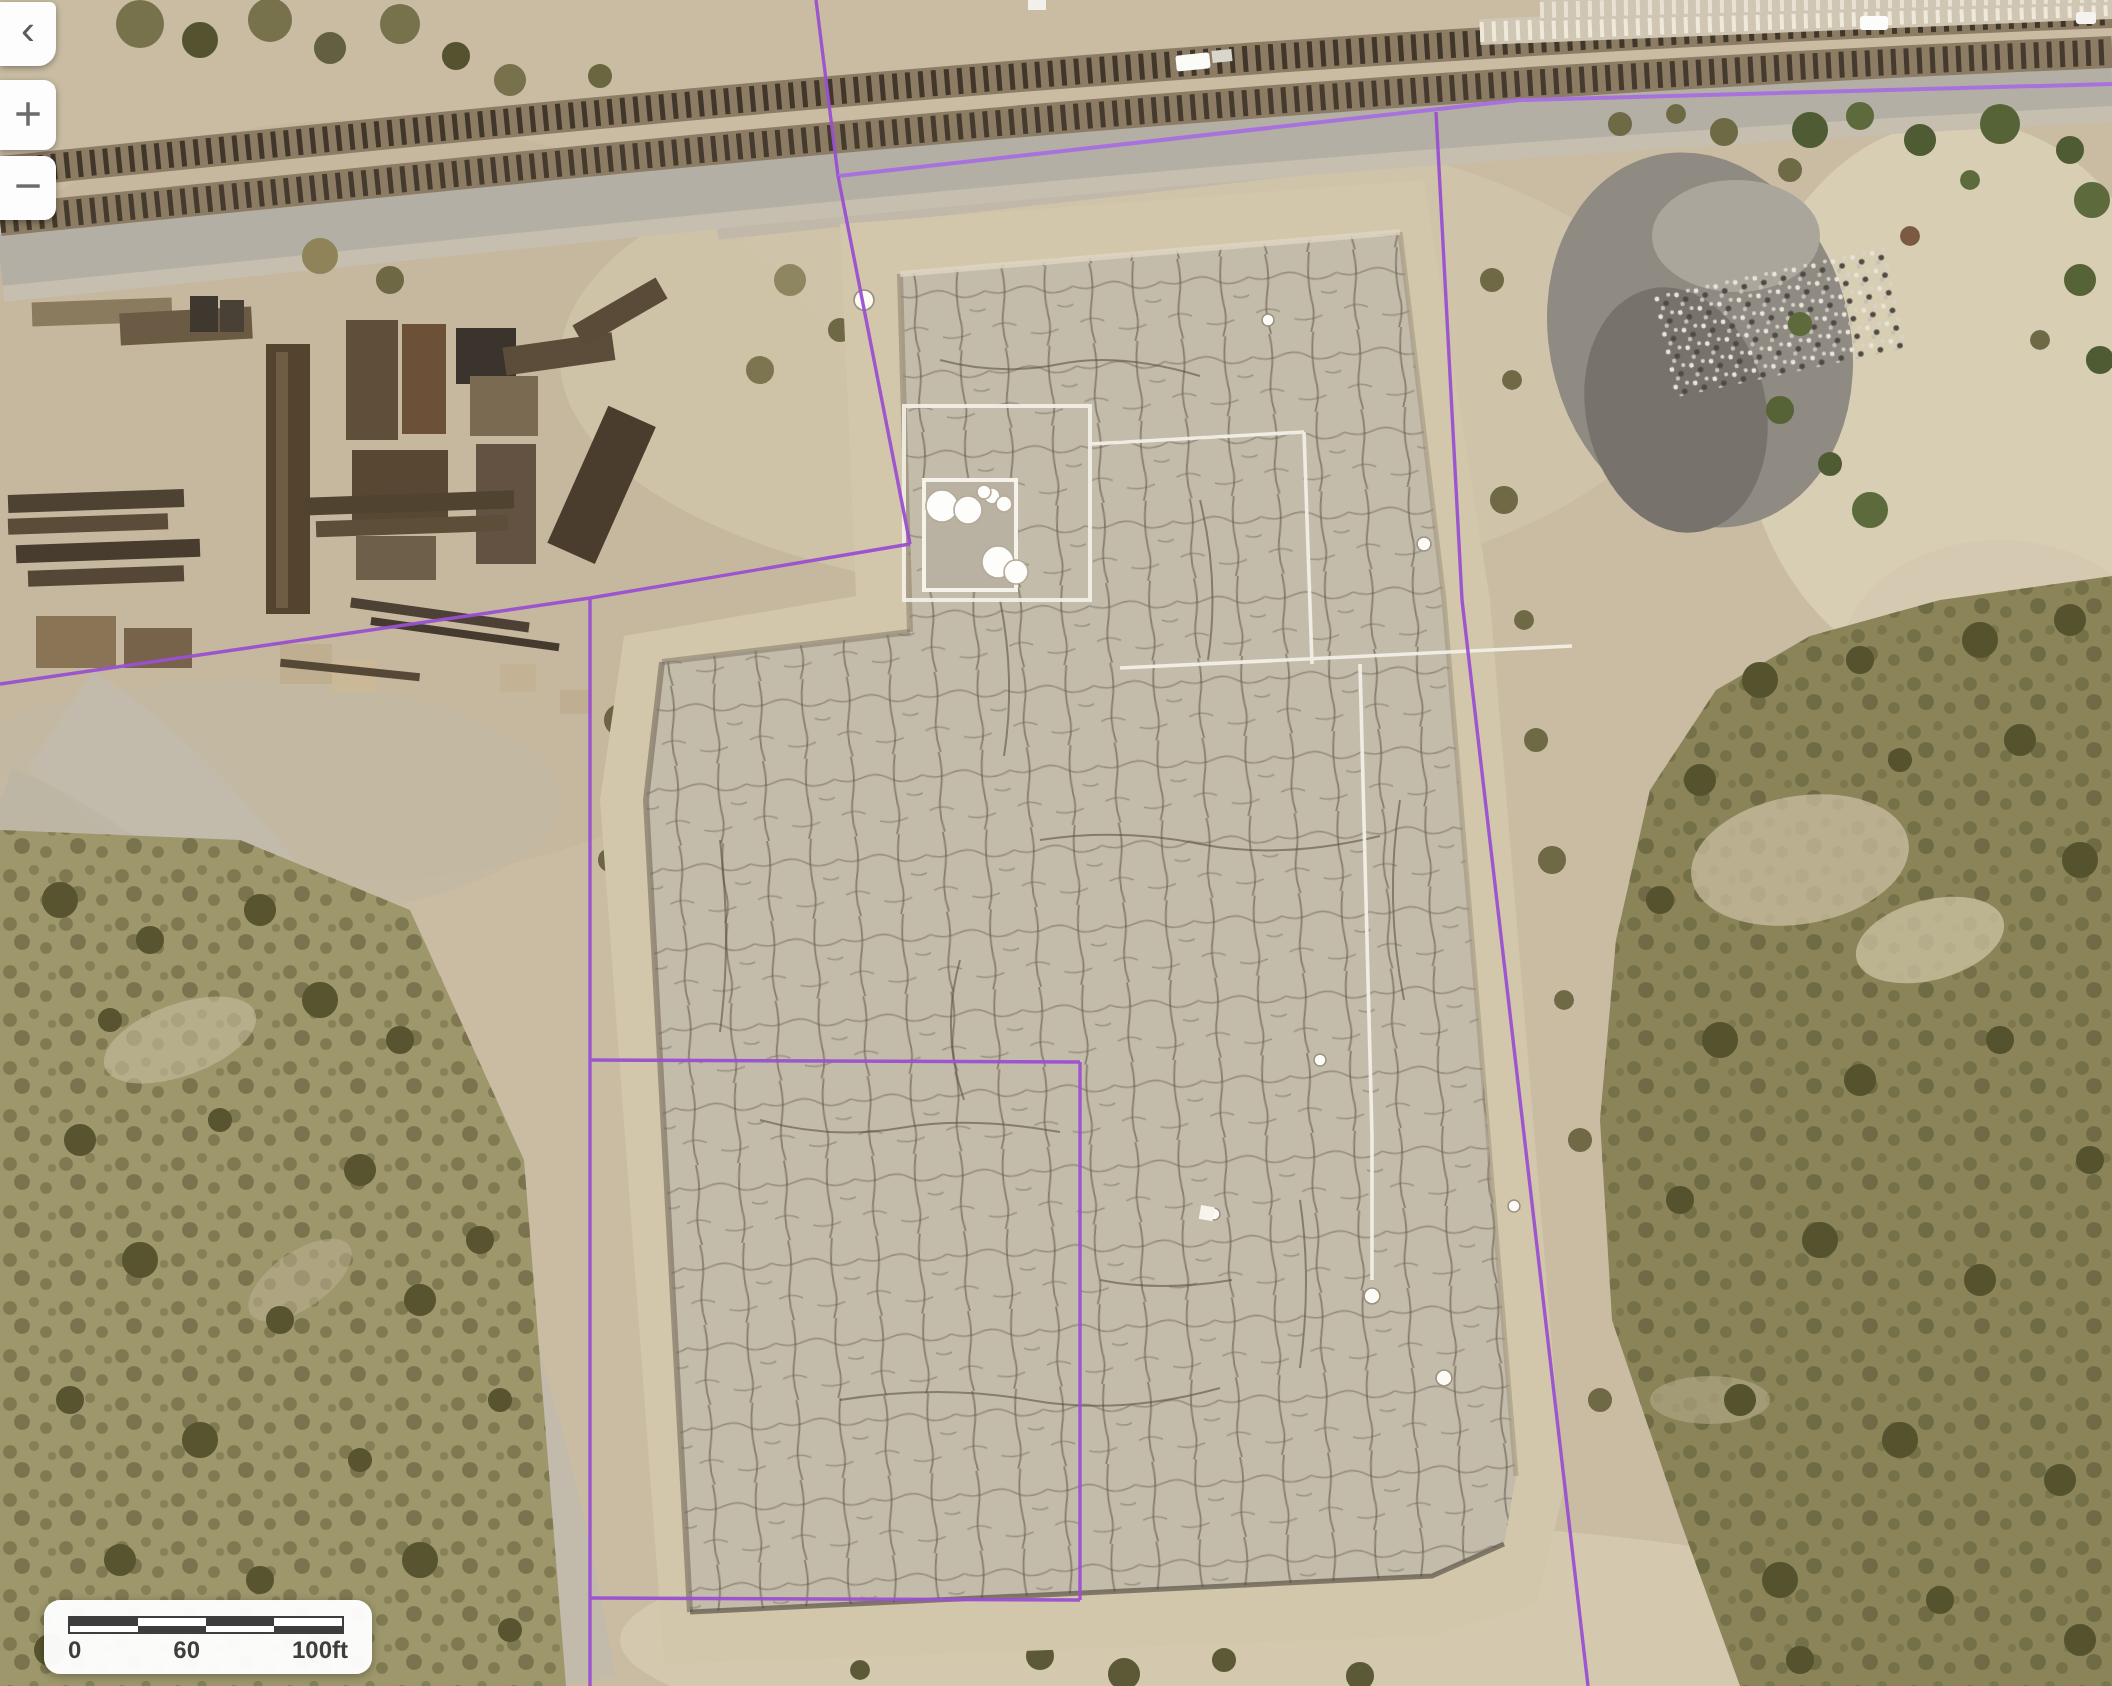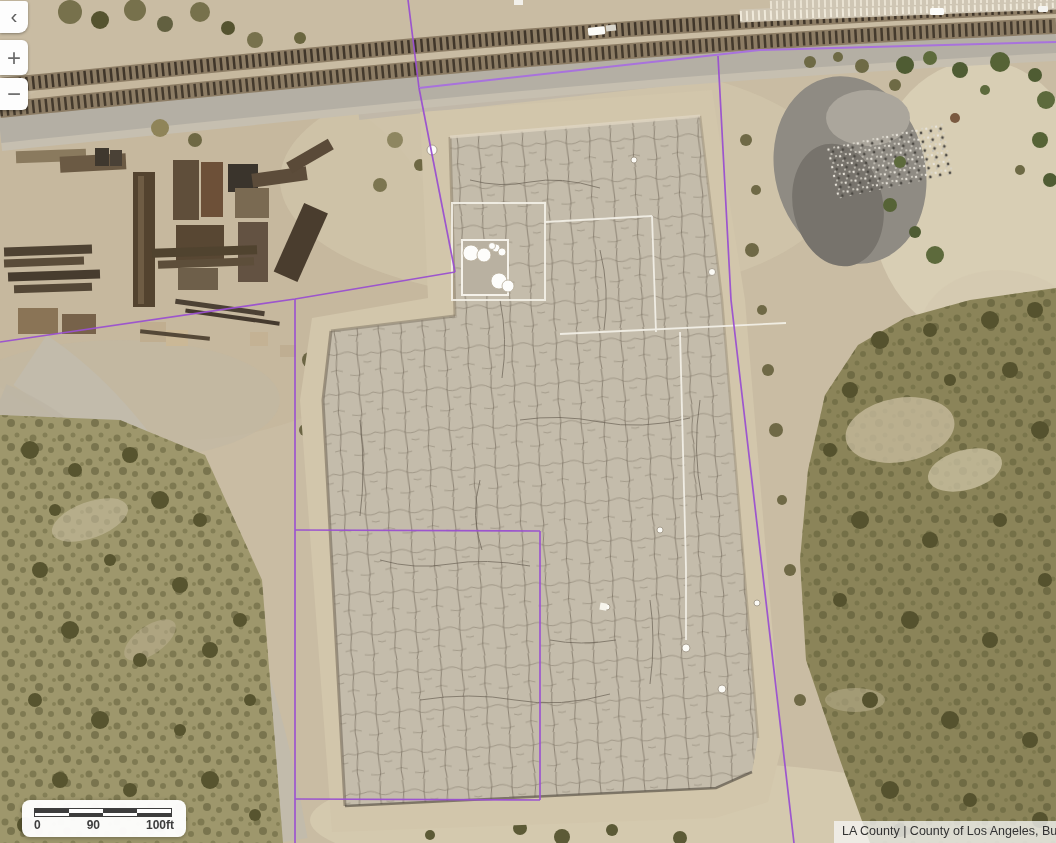--- a/index.html
+++ b/index.html
@@ -357,7 +357,7 @@
   </div>
   <div class="labels">
     <span>0</span>
-    <span>90</span>
+    <span>60</span>
     <span>100ft</span>
   </div>
 </div>

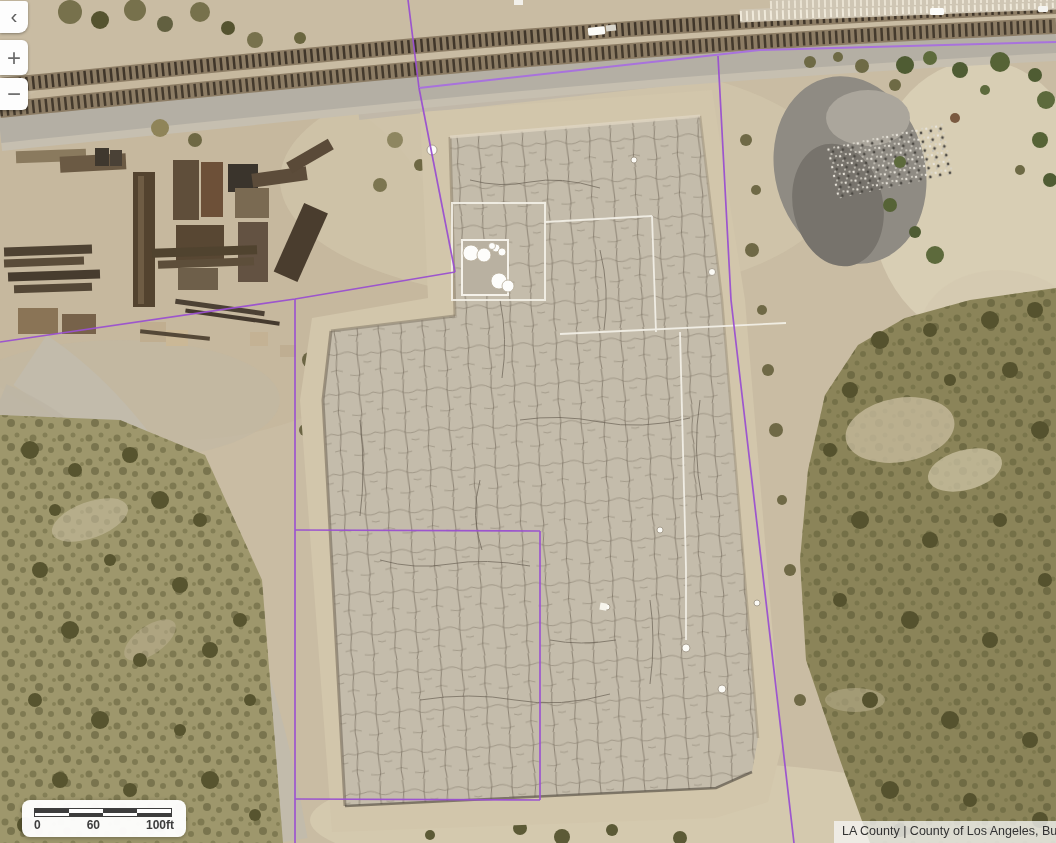--- a/index.html
+++ b/index.html
@@ -362,7 +362,6 @@
   </div>
 </div>
 
-<div id="attribution">LA County | County of Los Angeles, Bu</div>
 
 </div>
 

